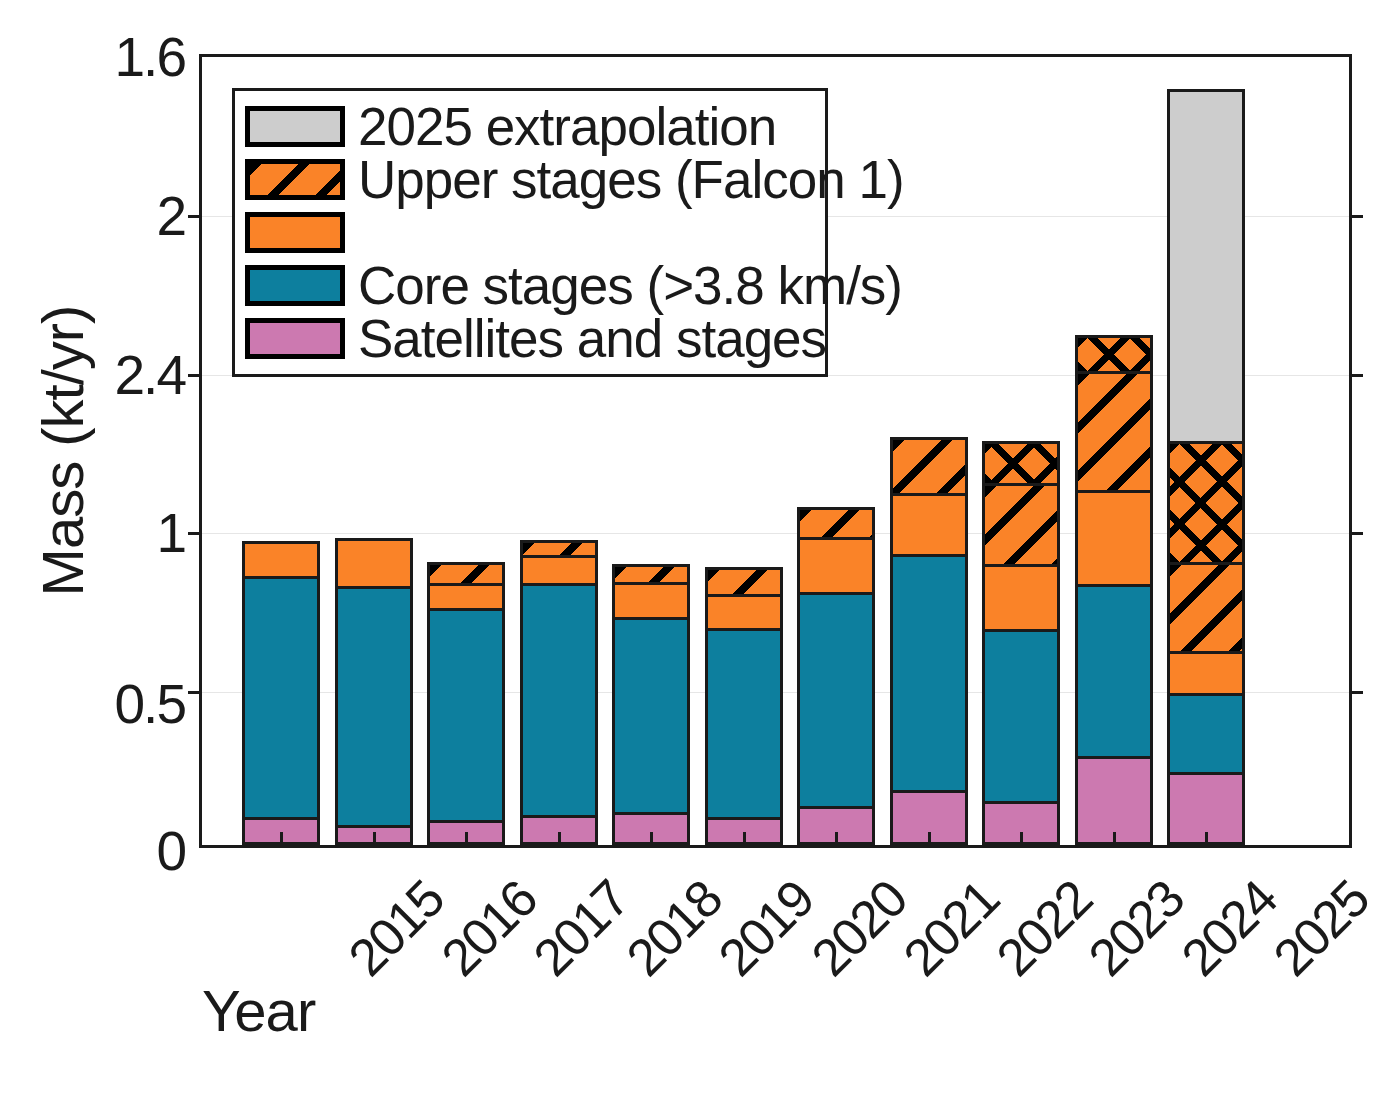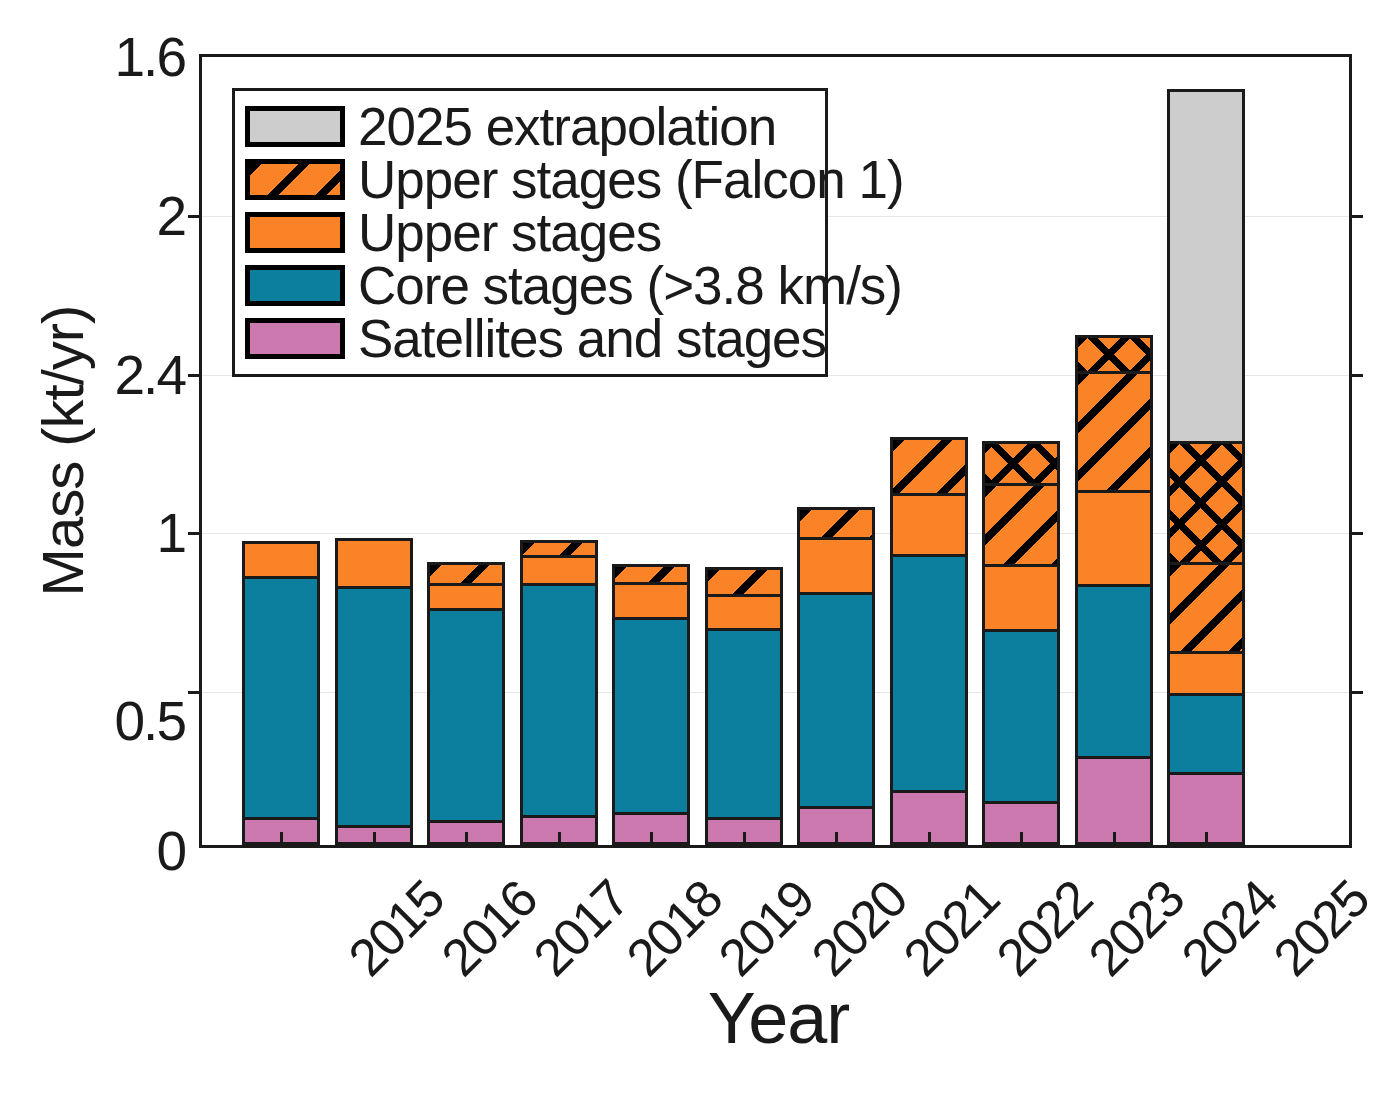--- a/index.html
+++ b/index.html
@@ -252,7 +252,6 @@
         </div>
         <div class="legend-row">
           <div class="swatch" style="background-color: rgb(250, 131, 40);"></div>
-          <div class="legend-label">Upper stages</div>
         </div>
         <div class="legend-row">
           <div class="swatch" style="background-color: rgb(13, 127, 158);"></div>

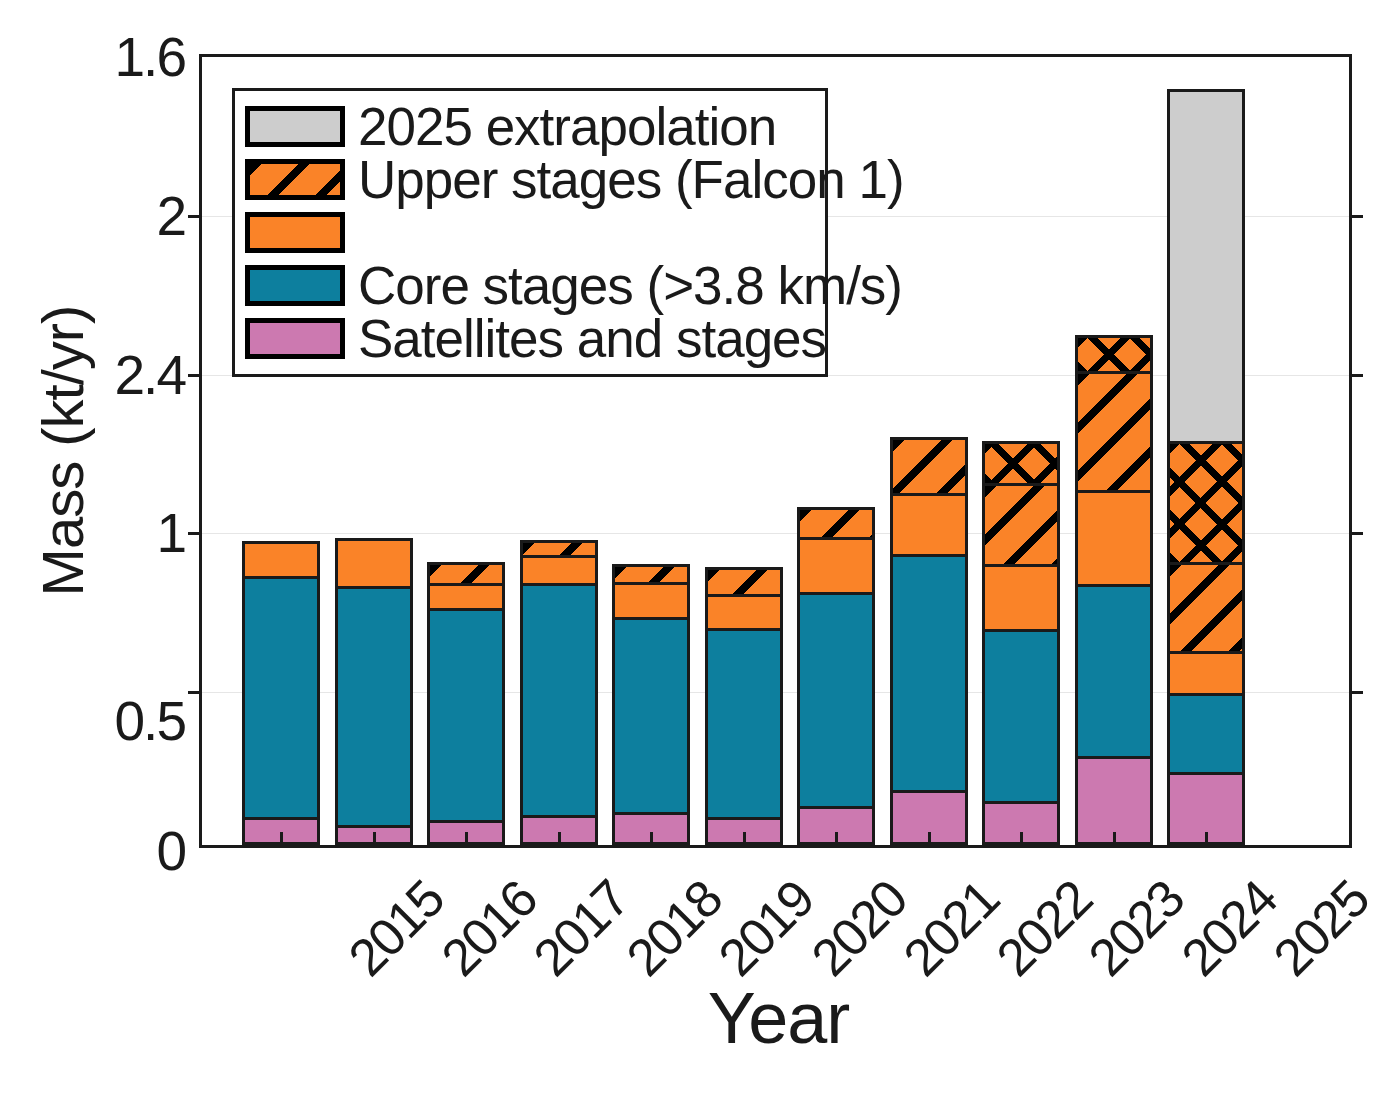--- a/index.html
+++ b/index.html
@@ -137,7 +137,7 @@
       </div>
     <div id="ylabels">
         <div class="ylab" style="top: 794px;">0</div>
-        <div class="ylab" style="top: 664px;">0.5</div>
+        <div class="ylab" style="top: 647px;">0.5</div>
         <div class="ylab" style="top: 476.4px;">1</div>
         <div class="ylab" style="top: 317.6px;">2.4</div>
         <div class="ylab" style="top: 158.8px;">2</div>

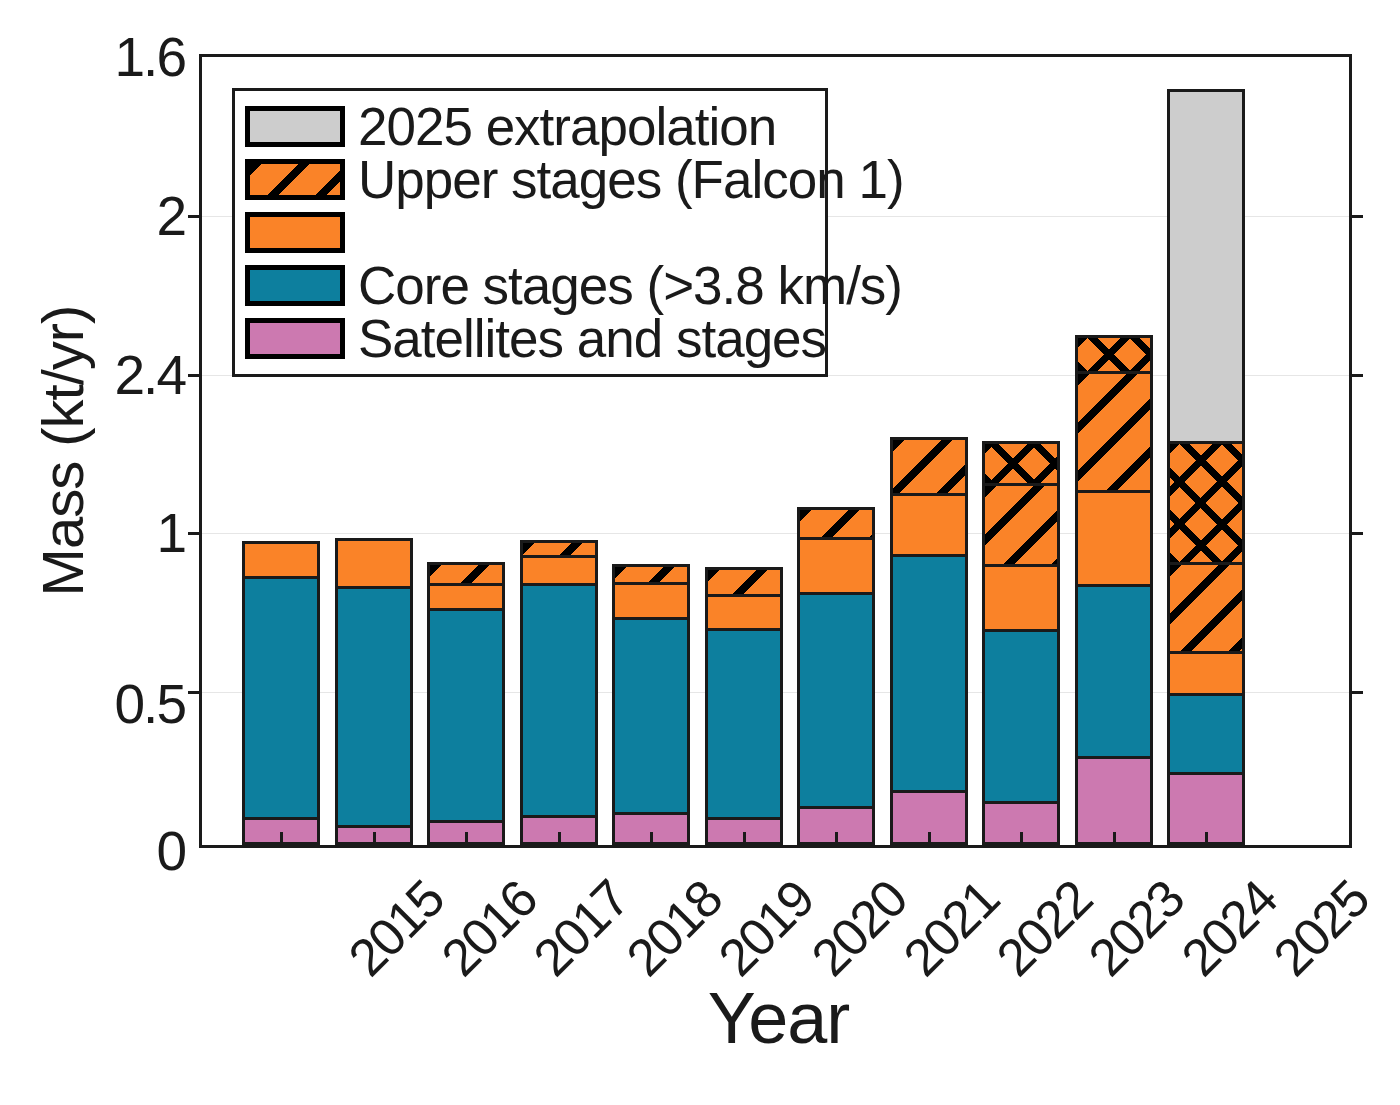--- a/index.html
+++ b/index.html
@@ -53,8 +53,8 @@
     position:absolute;
     left:0;width:1153px;
     top:920px;
-    text-align:center;
-    font-size:72px;color:#1a1a1a;
+    text-align:left;
+    font-size:58px;color:#1a1a1a;
     letter-spacing:-1px;
   }
 

